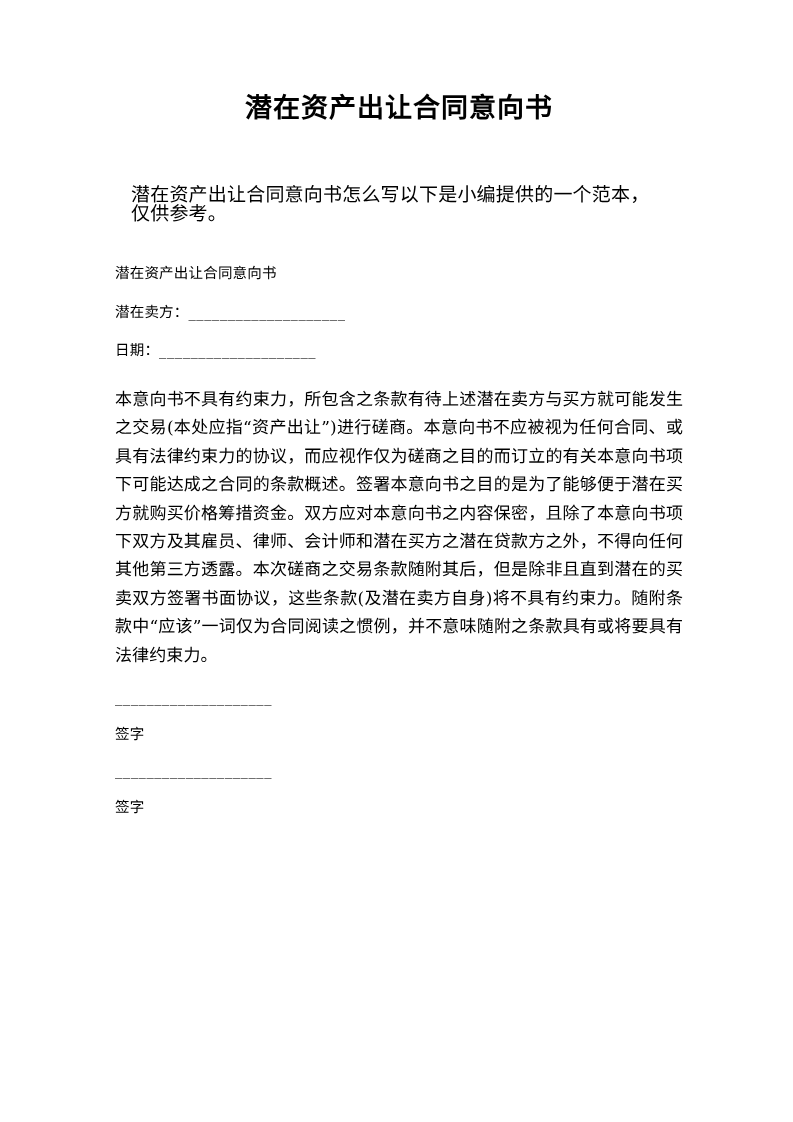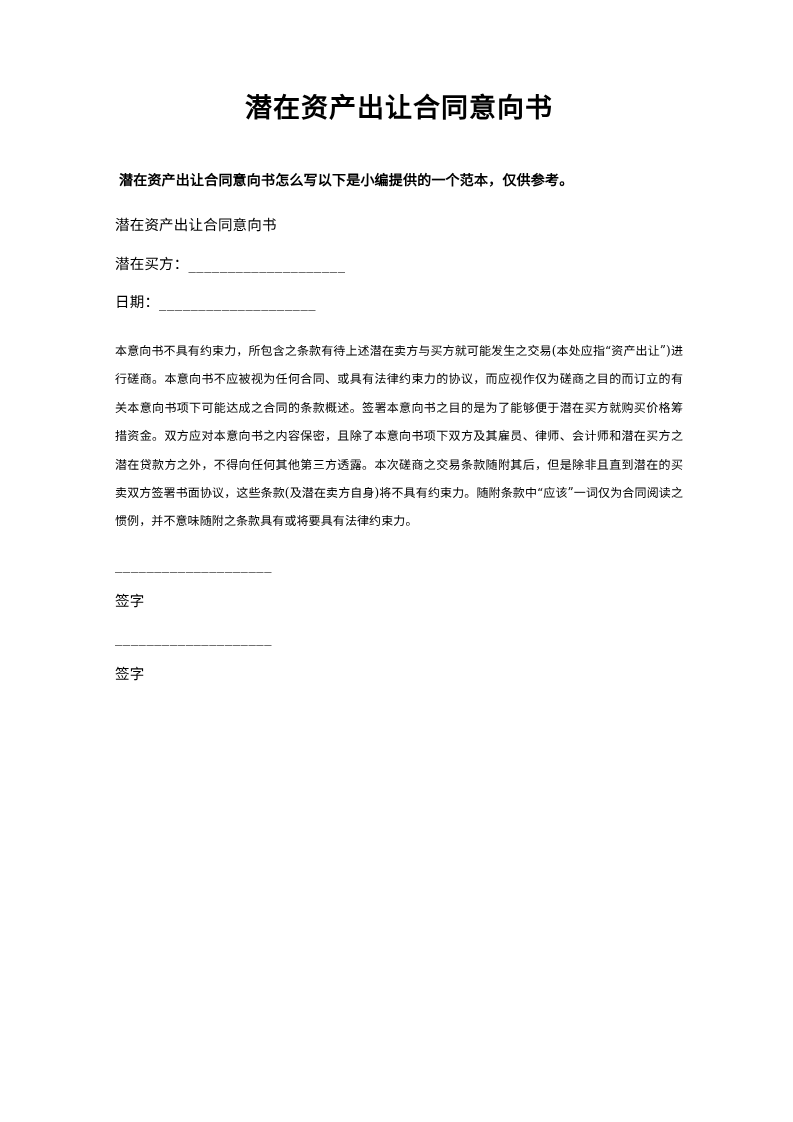--- a/index.html
+++ b/index.html
@@ -48,13 +48,12 @@
   }
 
   .intro-para {
-    margin: 4px;
+    margin: 16px;
     padding: 0;
-    font-size: 14px;
+    font-size: 19px;
     line-height: 1.0;
     padding-top: 45px;
     letter-spacing: 0.2px;
-    font-weight: bold;
   }
 
   .subtitle-para {

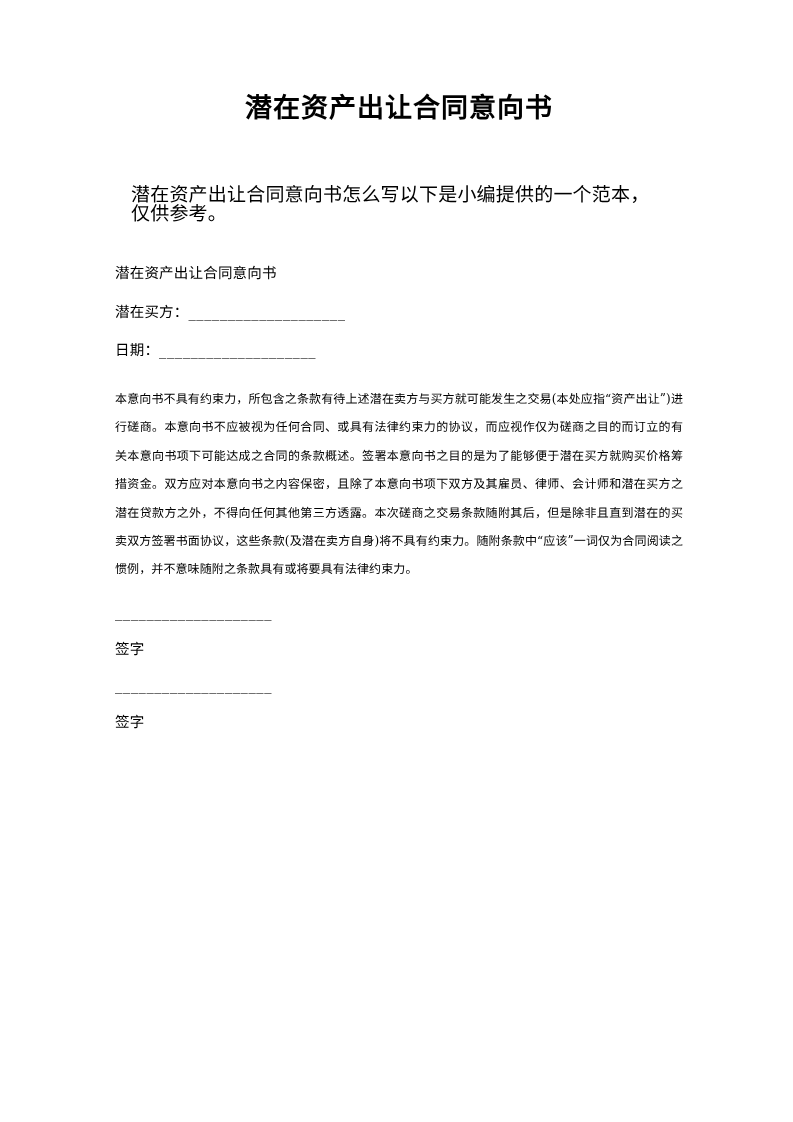--- a/index.html
+++ b/index.html
@@ -140,7 +140,7 @@
 
 
       <div class="field-row">
-        <span class="field-label">潜在买方：</span><span class="field-blank">____________________</span>
+        <span class="field-label">潜在卖方：</span><span class="field-blank">____________________</span>
       </div>
 
 

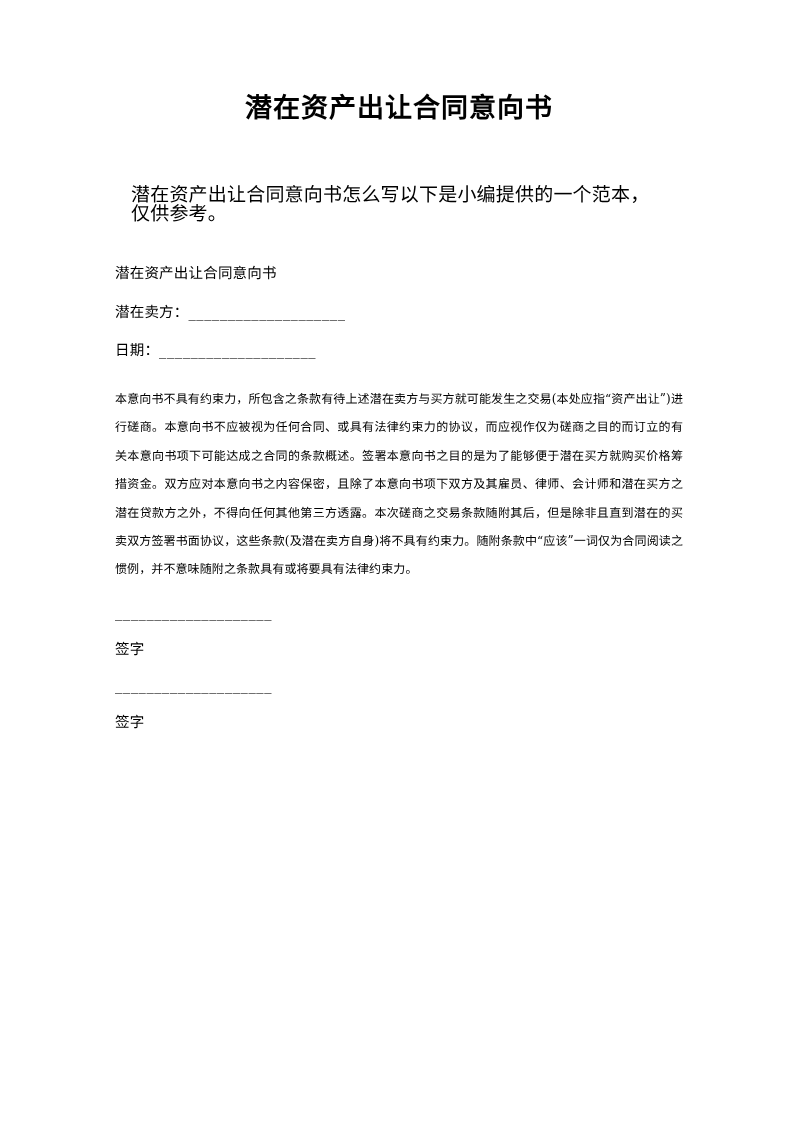--- a/index.html
+++ b/index.html
@@ -92,7 +92,7 @@
     margin: 0;
     padding: 0;
     padding-top: 27px;
-    font-size: 12px;
+    font-size: 17px;
     line-height: 28.4px;
     text-align: justify;
     text-justify: inter-ideograph;

